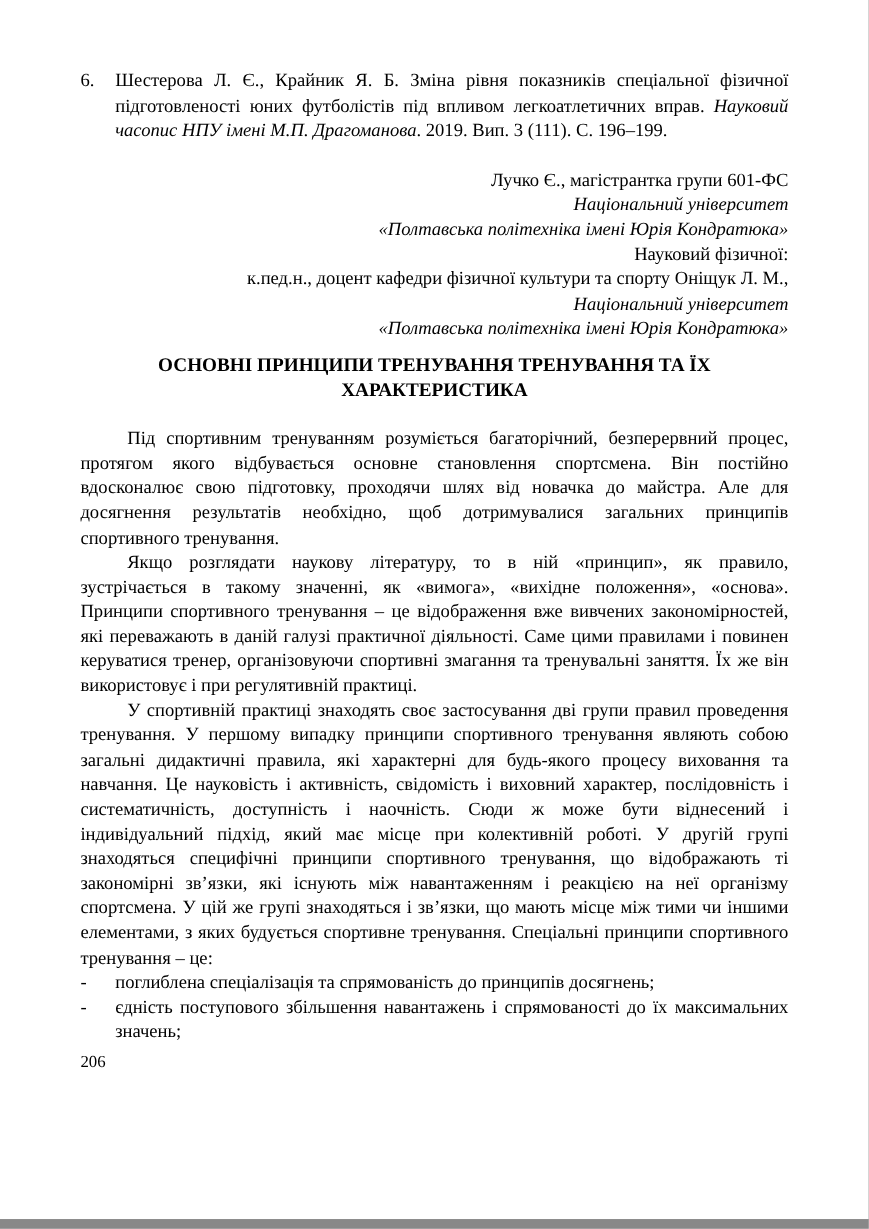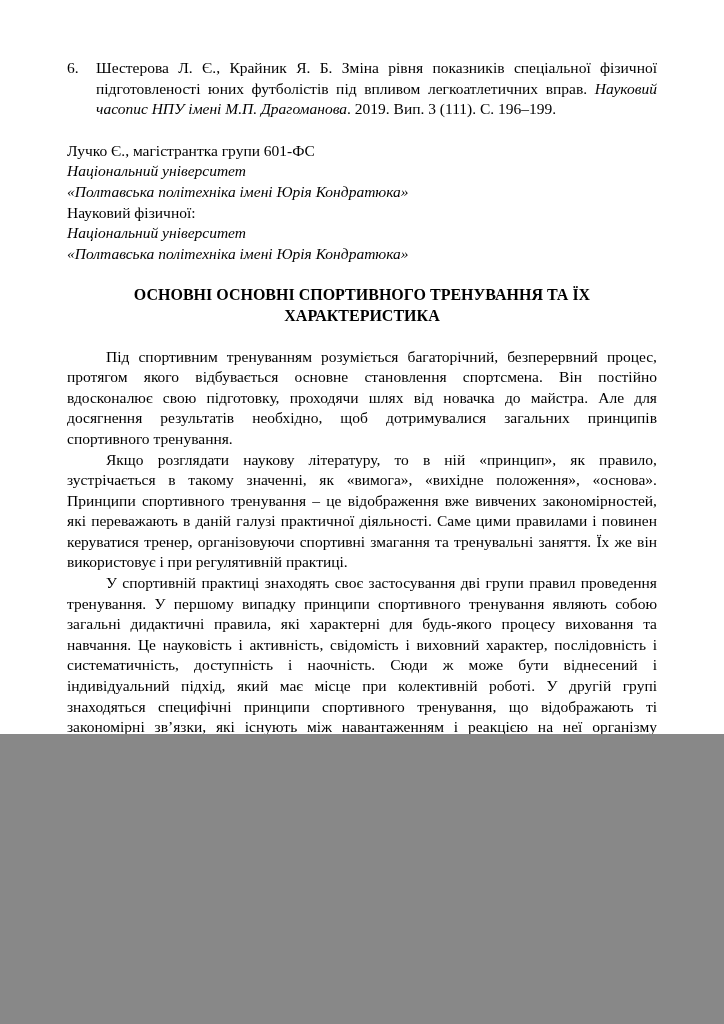--- a/index.html
+++ b/index.html
@@ -7,7 +7,7 @@
   .page {
     position: relative;
     width: 724px;
-    height: 734px;
+    height: 1016px;
     margin: 0 auto;
     background: #ffffff;
     color: #000000;

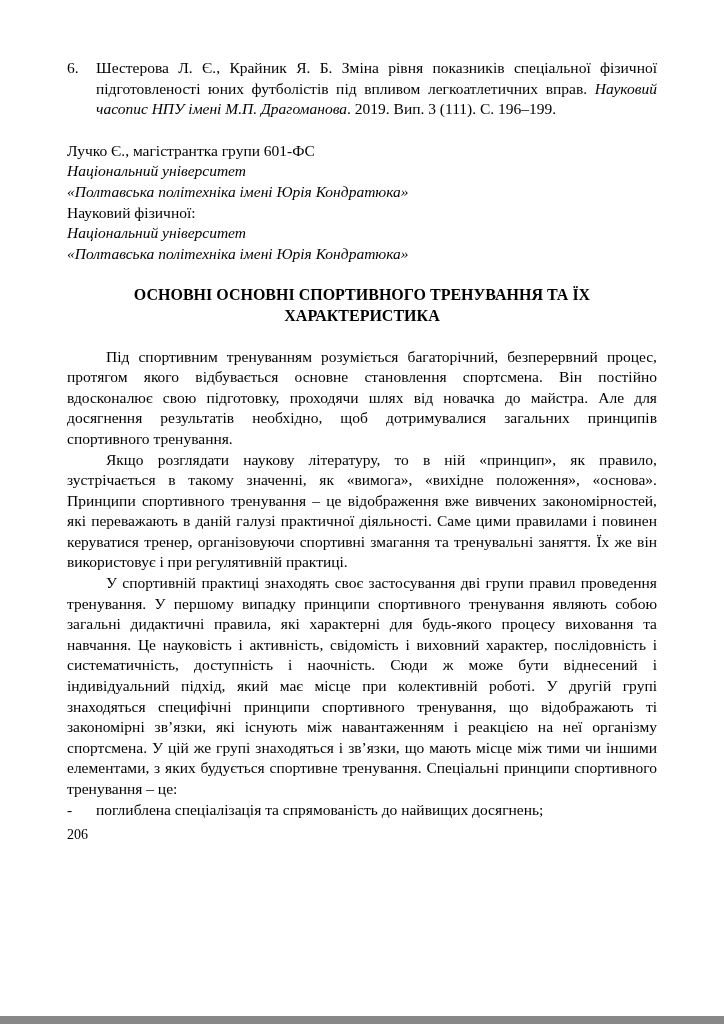--- a/index.html
+++ b/index.html
@@ -30,8 +30,8 @@
     text-indent: 0;
   }
   .author-block {
-    text-align: left;
-    margin-bottom: 21px;
+    text-align: right;
+    margin-bottom: 10px;
   }
   .article-title {
     text-align: center;

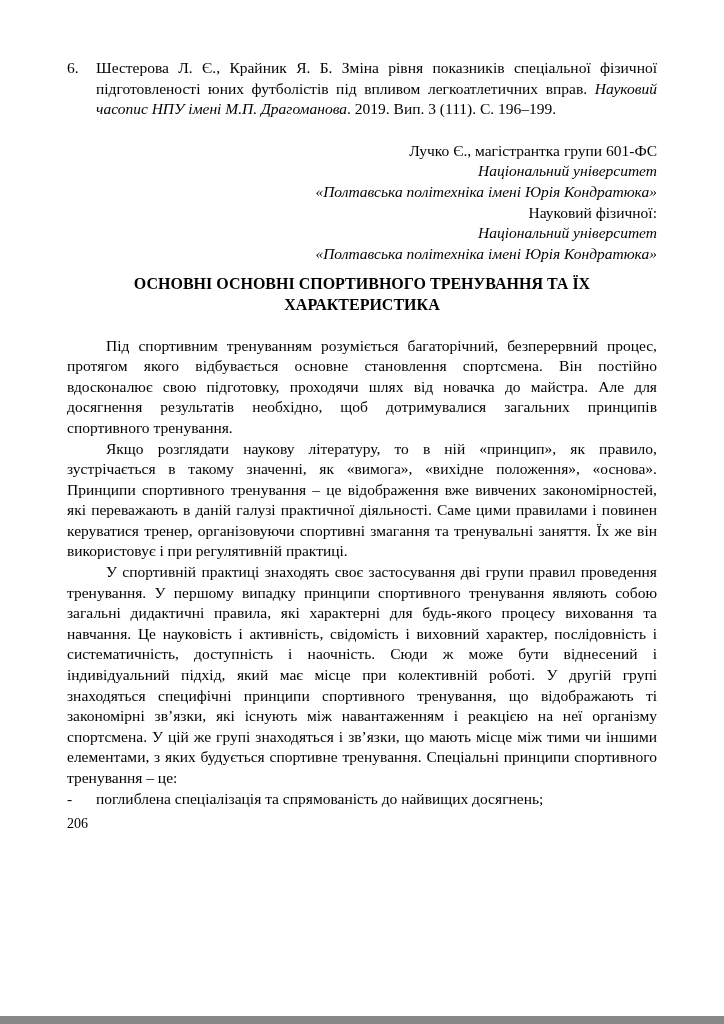--- a/index.html
+++ b/index.html
@@ -74,6 +74,7 @@
     <div class="italic">Національний університет</div>
     <div class="italic">«Полтавська політехніка імені Юрія Кондратюка»</div>
     <div>Науковий фізичної:</div>
+    <div>к.пед.н., доцент кафедри фізичної культури та спорту Оніщук Л. М.,</div>
     <div class="italic">Національний університет</div>
     <div class="italic">«Полтавська політехніка імені Юрія Кондратюка»</div>
   </div>

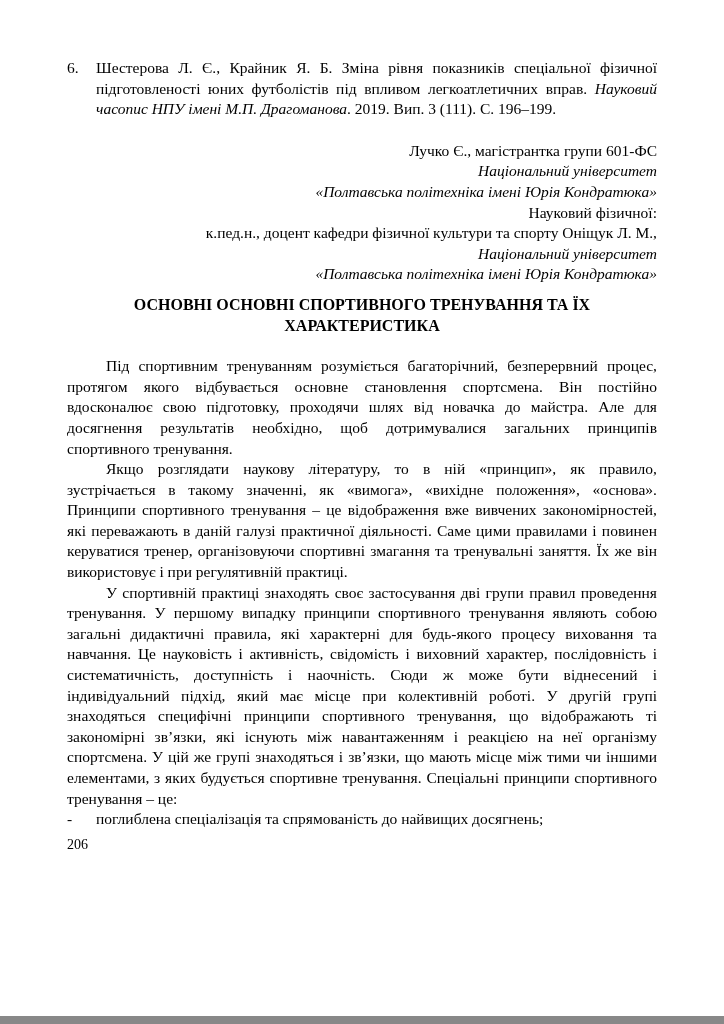--- a/index.html
+++ b/index.html
@@ -79,7 +79,7 @@
     <div class="italic">«Полтавська політехніка імені Юрія Кондратюка»</div>
   </div>
 
-  <h1 class="article-title">ОСНОВНІ ОСНОВНІ СПОРТИВНОГО ТРЕНУВАННЯ ТА ЇХ ХАРАКТЕРИСТИКА</h1>
+  <h1 class="article-title">ОСНОВНІ ПРИНЦИПИ ТРЕНУВАННЯ ТРЕНУВАННЯ ТА ЇХ ХАРАКТЕРИСТИКА</h1>
 
   <div class="body-text">
     <p class="para">Під спортивним тренуванням розуміється багаторічний, безперервний процес, протягом якого відбувається основне становлення спортсмена. Він постійно вдосконалює свою підготовку, проходячи шлях від новачка до майстра. Але для досягнення результатів необхідно, щоб дотримувалися загальних принципів спортивного тренування.</p>

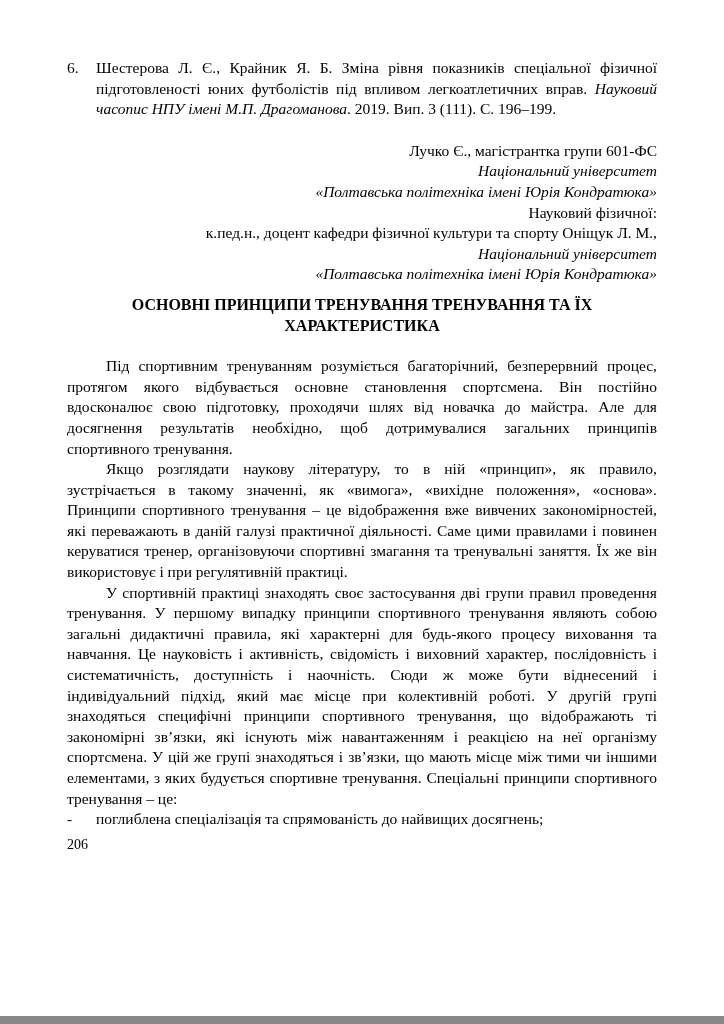--- a/index.html
+++ b/index.html
@@ -87,7 +87,7 @@
     <p class="para">У спортивній практиці знаходять своє застосування дві групи правил проведення тренування. У першому випадку принципи спортивного тренування являють собою загальні дидактичні правила, які характерні для будь-якого процесу виховання та навчання. Це науковість і активність, свідомість і виховний характер, послідовність і систематичність, доступність і наочність. Сюди ж може бути віднесений і індивідуальний підхід, який має місце при колективній роботі. У другій групі знаходяться специфічні принципи спортивного тренування, що відображають ті закономірні зв’язки, які існують між навантаженням і реакцією на неї організму спортсмена. У цій же групі знаходяться і зв’язки, що мають місце між тими чи іншими елементами, з яких будується спортивне тренування. Спеціальні принципи спортивного тренування – це:</p>
 
     <div class="list-item">
-      <span class="list-marker">-</span><span>поглиблена спеціалізація та спрямованість до найвищих досягнень;</span>
+      <span class="list-marker">-</span><span>поглиблена спеціалізація та спрямованість до принципів досягнень;</span>
     </div>
   </div>
 

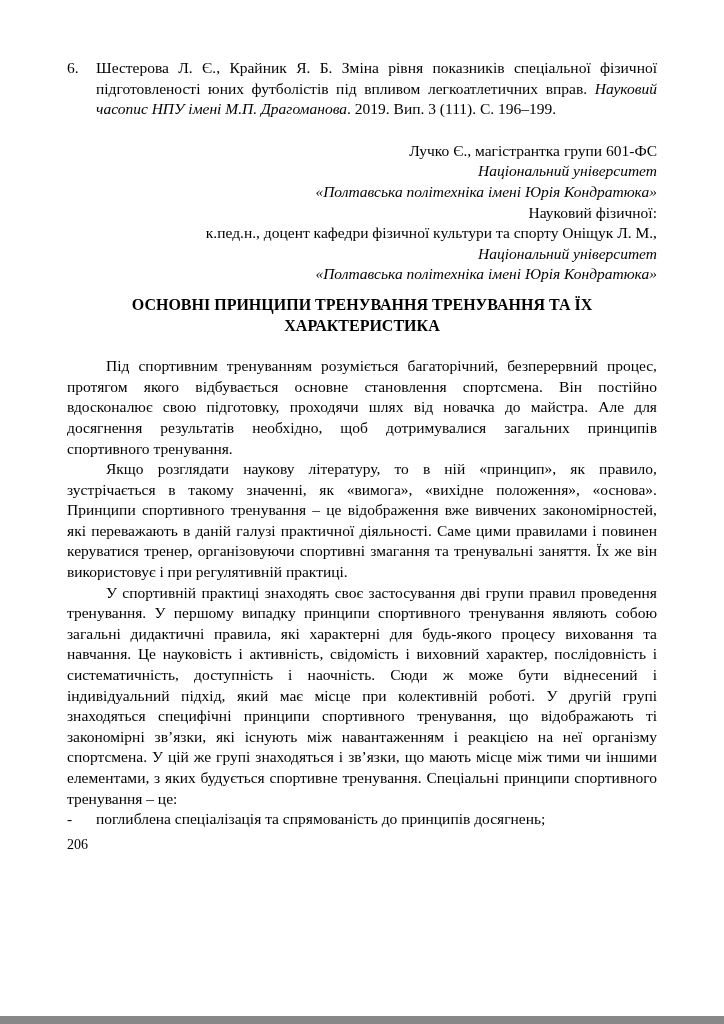--- a/index.html
+++ b/index.html
@@ -89,6 +89,9 @@
     <div class="list-item">
       <span class="list-marker">-</span><span>поглиблена спеціалізація та спрямованість до принципів досягнень;</span>
     </div>
+    <div class="list-item">
+      <span class="list-marker">-</span><span>єдність поступового збільшення навантажень і спрямованості до їх максимальних значень;</span>
+    </div>
   </div>
 
   <div class="page-number">206</div>

